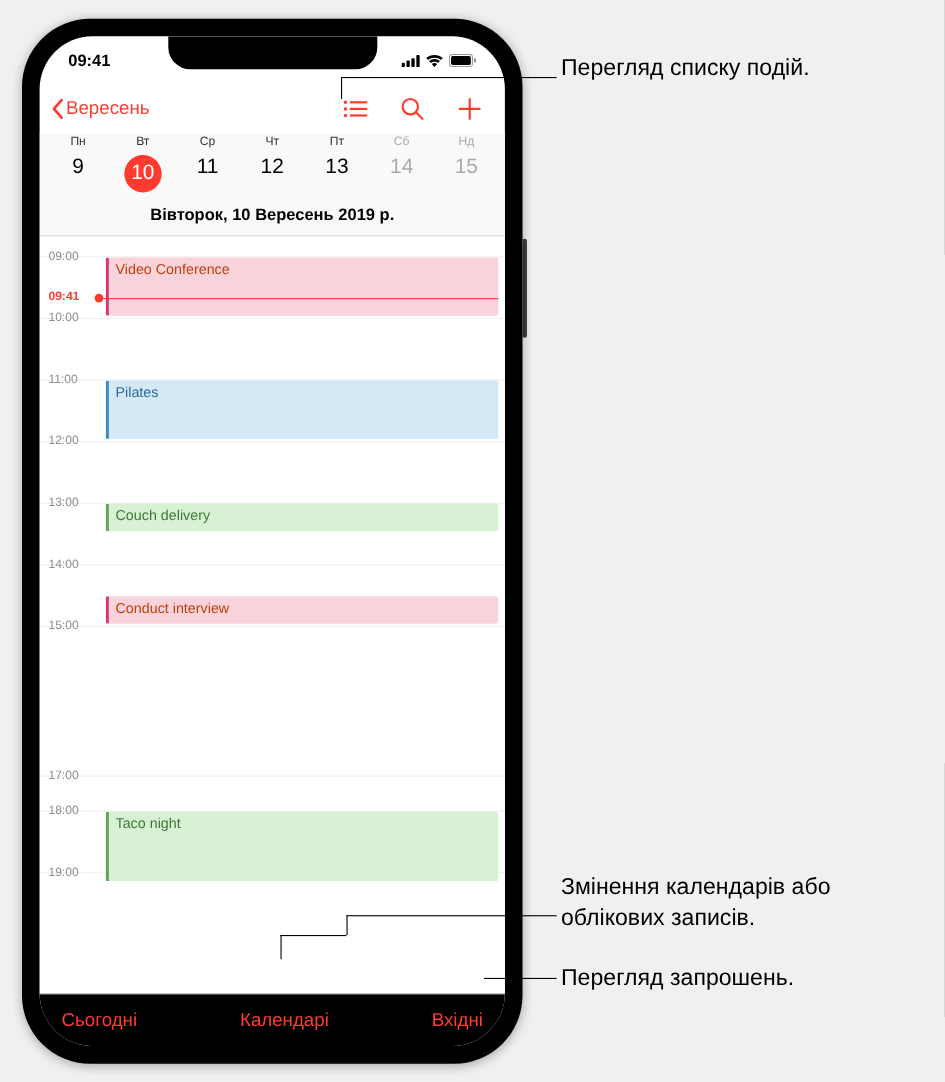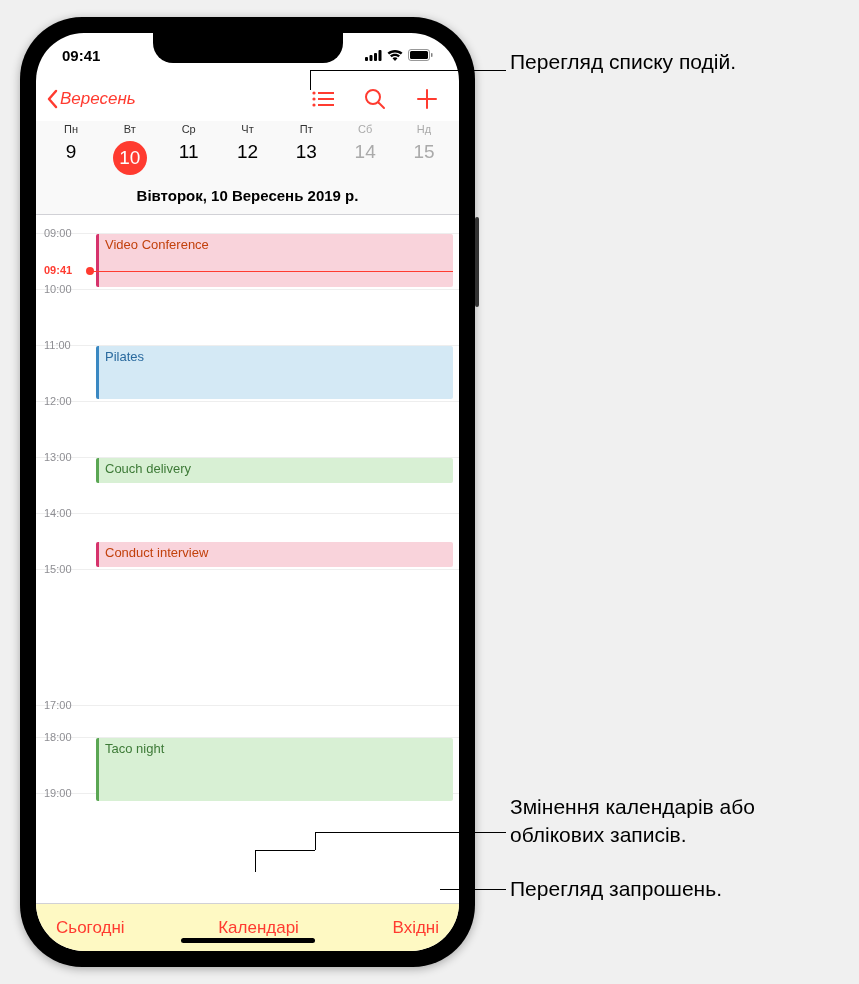--- a/index.html
+++ b/index.html
@@ -55,7 +55,7 @@
       display:flex; align-items:center; justify-content:space-between;
       padding: 0 10px;
     }
-    .nav-left { display:flex; align-items:center; color:#ff3b30; font-size:17px;font-style:italic; }
+    .nav-left { display:flex; align-items:center; color:#ff3b30; font-size:17px; }
     .nav-left svg { margin-right:2px; }
     .nav-right { display:flex; gap:28px; padding-right:10px; }
     .nav-icon { color:#ff3b30; display:flex; align-items:center; justify-content:center; width:24px; height:24px; }

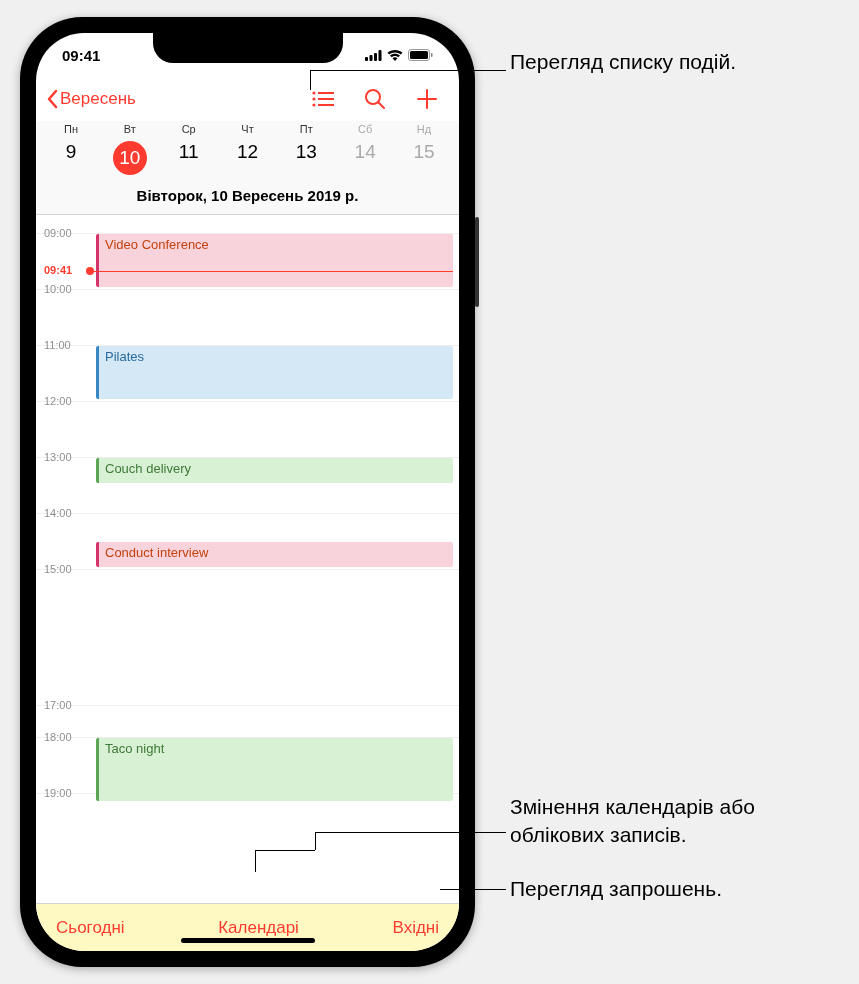--- a/index.html
+++ b/index.html
@@ -117,7 +117,7 @@
       height:48px; border-top:1px solid #d1d1d6;
       display:flex; justify-content:space-between; align-items:center;
       padding:0 20px; font-size:17px; color:#ff3b30;
-      background:#fef9c3;
+      background:#000000;
     }
     .home-indicator {
       position:absolute; bottom:8px; left:50%; transform:translateX(-50%);

